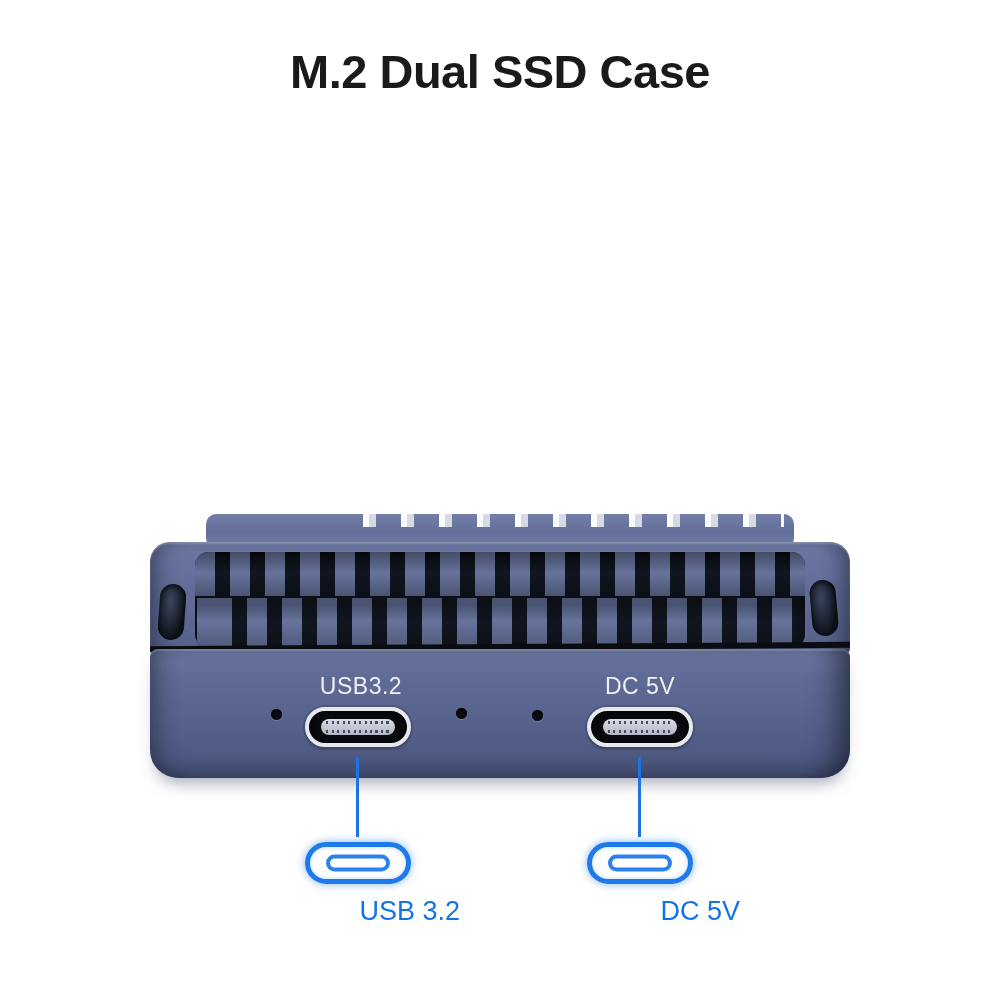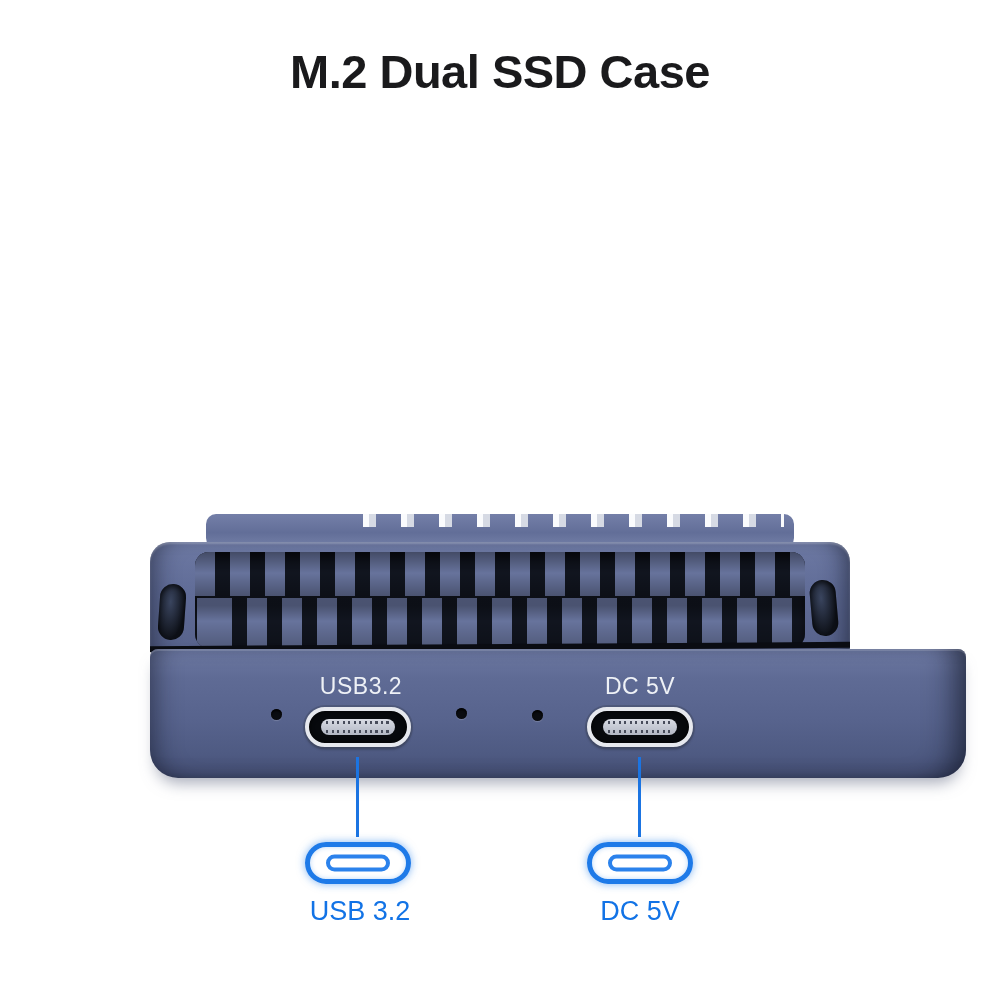--- a/index.html
+++ b/index.html
@@ -70,7 +70,7 @@
   .ear-hole.left  { left:9px;  top:42px; transform:rotate(4deg); }
   .ear-hole.right { right:13px; top:38px; transform:rotate(-5deg); }
   .case-slit { position:absolute; left:0; top:132px; width:700px; height:6px; background:#0a0c12; transform:rotate(-0.35deg); }
-  .base { position:absolute; left:0; top:137px; width:816px; height:129px; border-radius:8px 8px 28px 28px;
+  .base { position:absolute; left:0; top:137px; width:700px; height:129px; border-radius:8px 8px 28px 28px;
     background:linear-gradient(180deg,#6e7aa4 0%,#5f6b95 22%,#57638d 55%,#4e5a82 82%,#454f74 96%,#3e4868 100%);
     box-shadow: inset 0 2px 0 rgba(255,255,255,.15),
                 inset 20px 0 26px -16px rgba(12,16,30,.55),

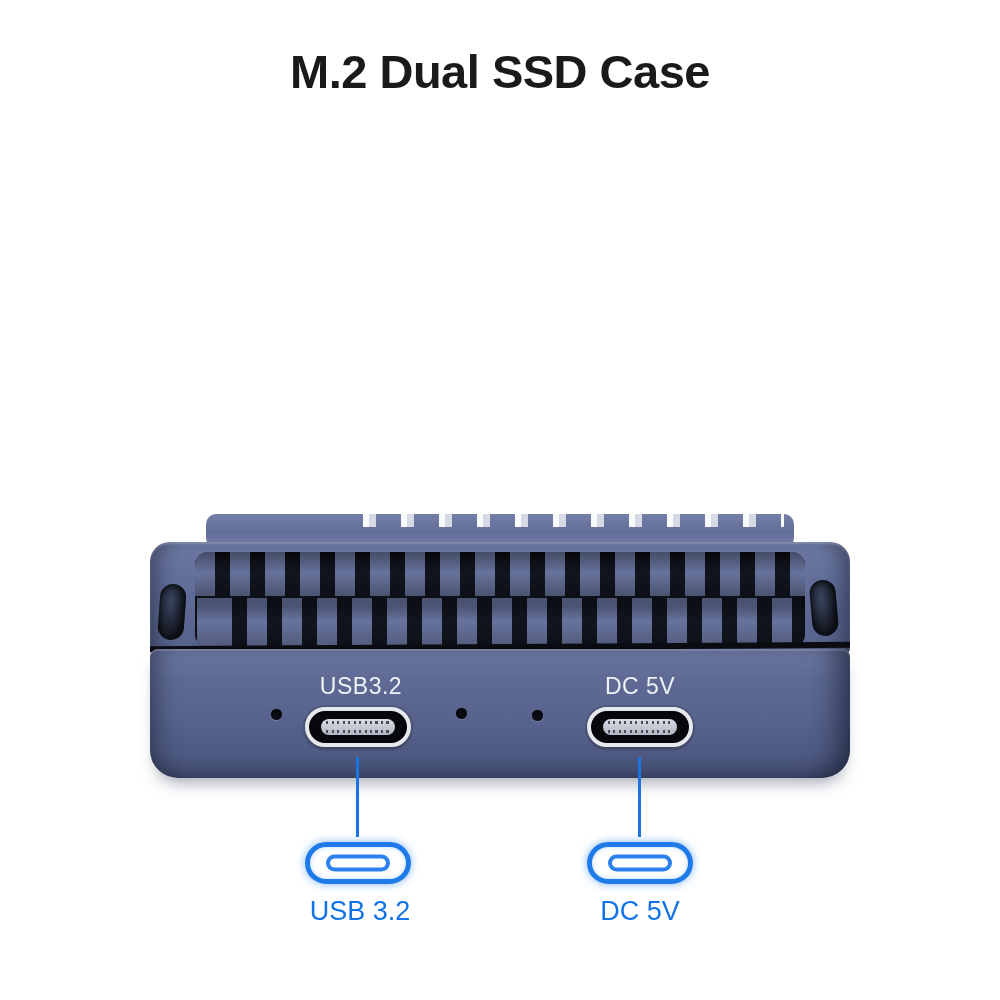--- a/index.html
+++ b/index.html
@@ -109,7 +109,7 @@
   .callout-pill.c2 { left:587px; }
   .callout-pill .inner { position:absolute; left:50%; top:50%; transform:translate(-50%,-50%);
     width:64px; height:17px; border-radius:10px; border:4px solid #2b82ec; }
-  .callout-label { position:absolute; top:896px; width:200px; text-align:center;
+  .callout-label { position:absolute; top:896px; width:200px; text-align:right;
     font-size:27px; font-weight:500; color:#1273e6; }
   .callout-label.c1 { left:260px; }
   .callout-label.c2 { left:540px; }

